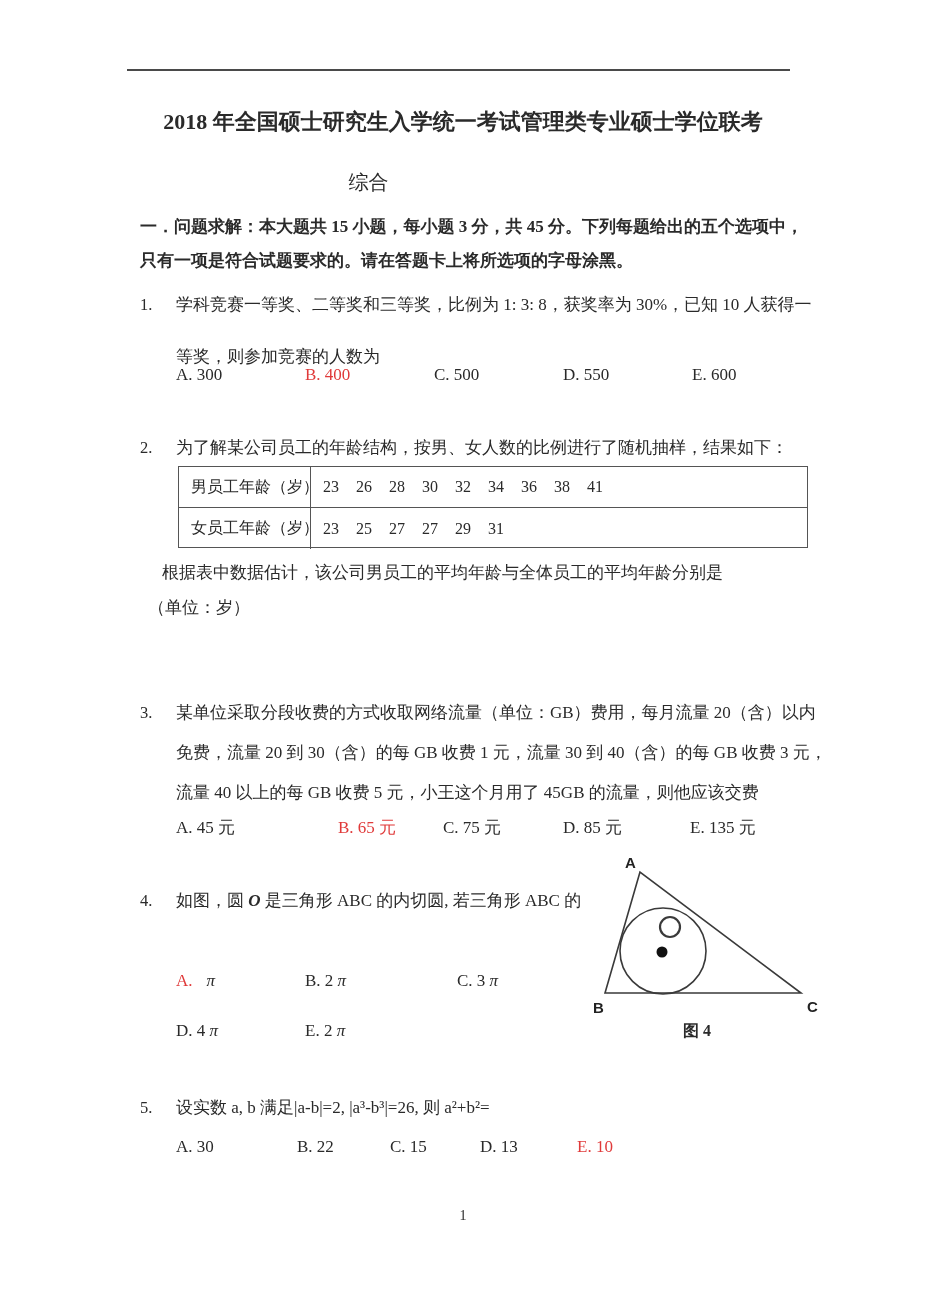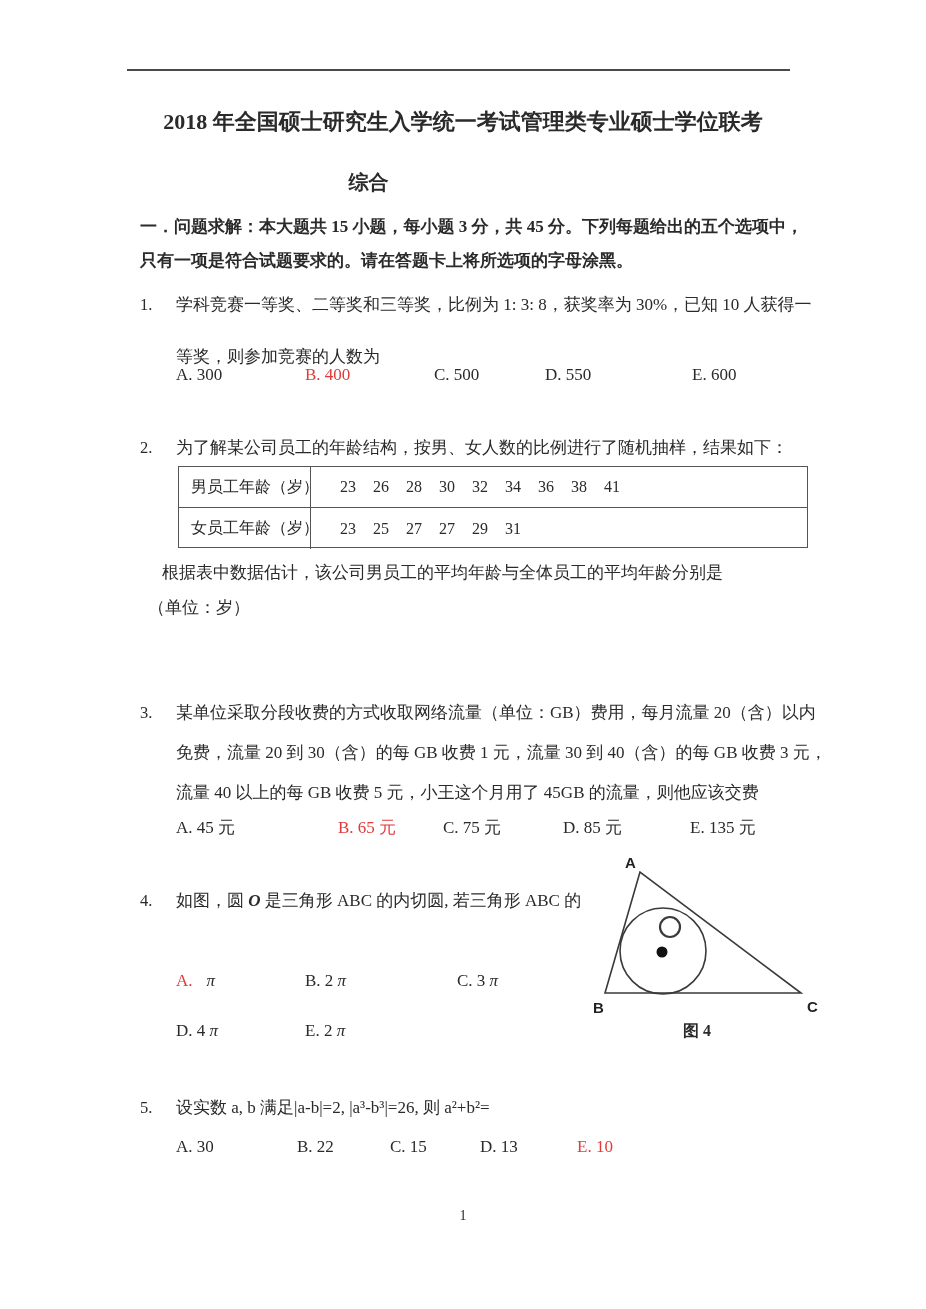--- a/index.html
+++ b/index.html
@@ -23,7 +23,7 @@
   .title{position:absolute;left:0;top:102px;width:926px;text-align:center;
          font-size:22px;font-weight:bold;line-height:40px;}
   .subtitle{position:absolute;left:0;top:162px;width:737px;text-align:center;
-         font-size:20px;font-weight:bold;line-height:40px;}
+         font-size:20px;font-weight:normal;line-height:40px;}
   .intro{position:absolute;left:140px;width:680px;font-size:17px;font-weight:bold;line-height:34px;}
   .qnum{position:absolute;left:140px;font-size:16.5px;line-height:40px;}
   .qline{position:absolute;left:176px;font-size:17px;line-height:40px;white-space:pre;}

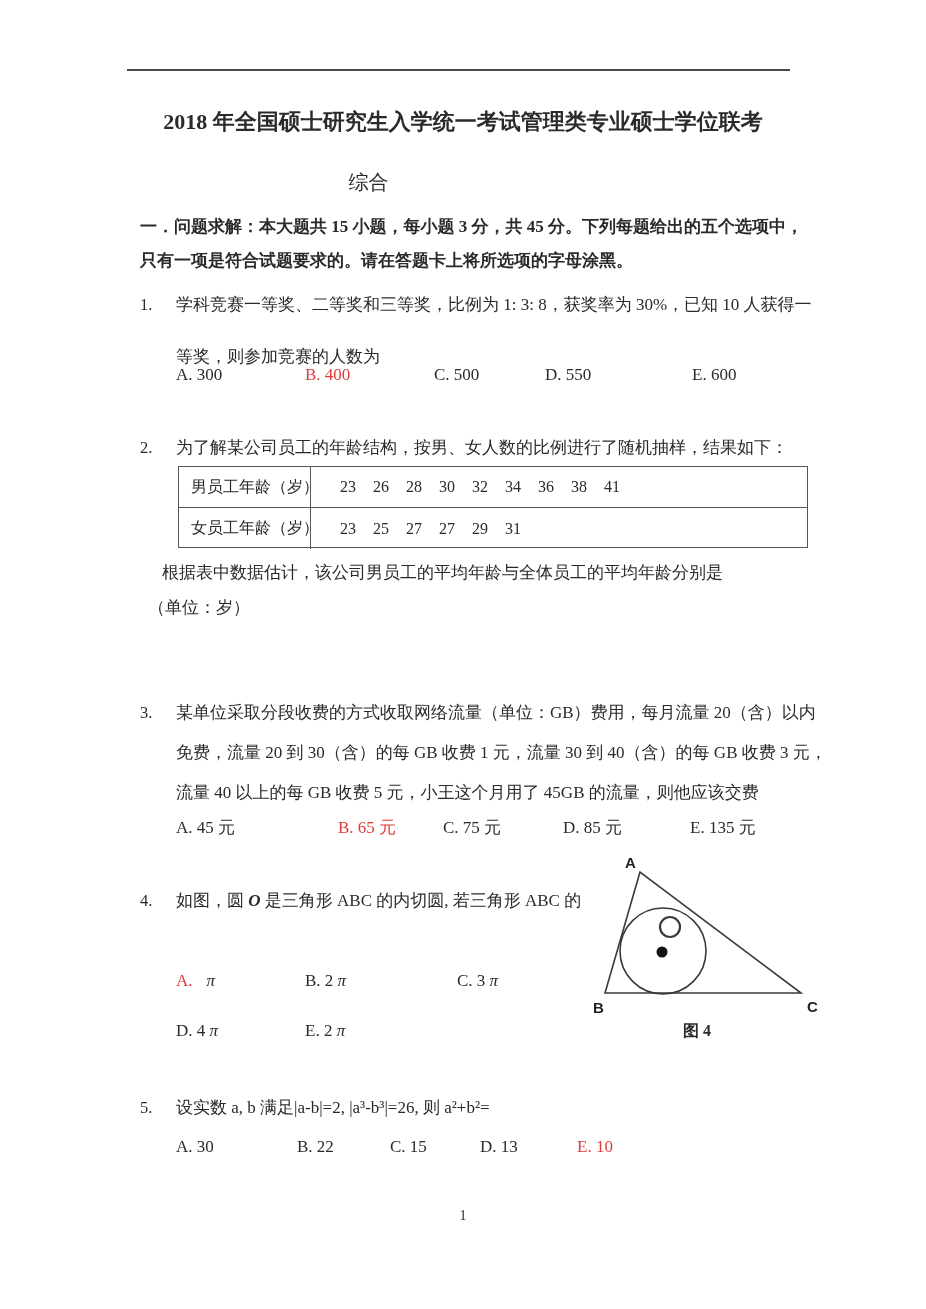--- a/index.html
+++ b/index.html
@@ -68,7 +68,7 @@
     <span class="opt" style="left:176px">A. 300</span>
     <span class="opt correct" style="left:305px">B. 400</span>
     <span class="opt" style="left:434px">C. 500</span>
-    <span class="opt" style="left:545px">D. 550</span>
+    <span class="opt" style="left:563px">D. 550</span>
     <span class="opt" style="left:692px">E. 600</span>
   </div>
 

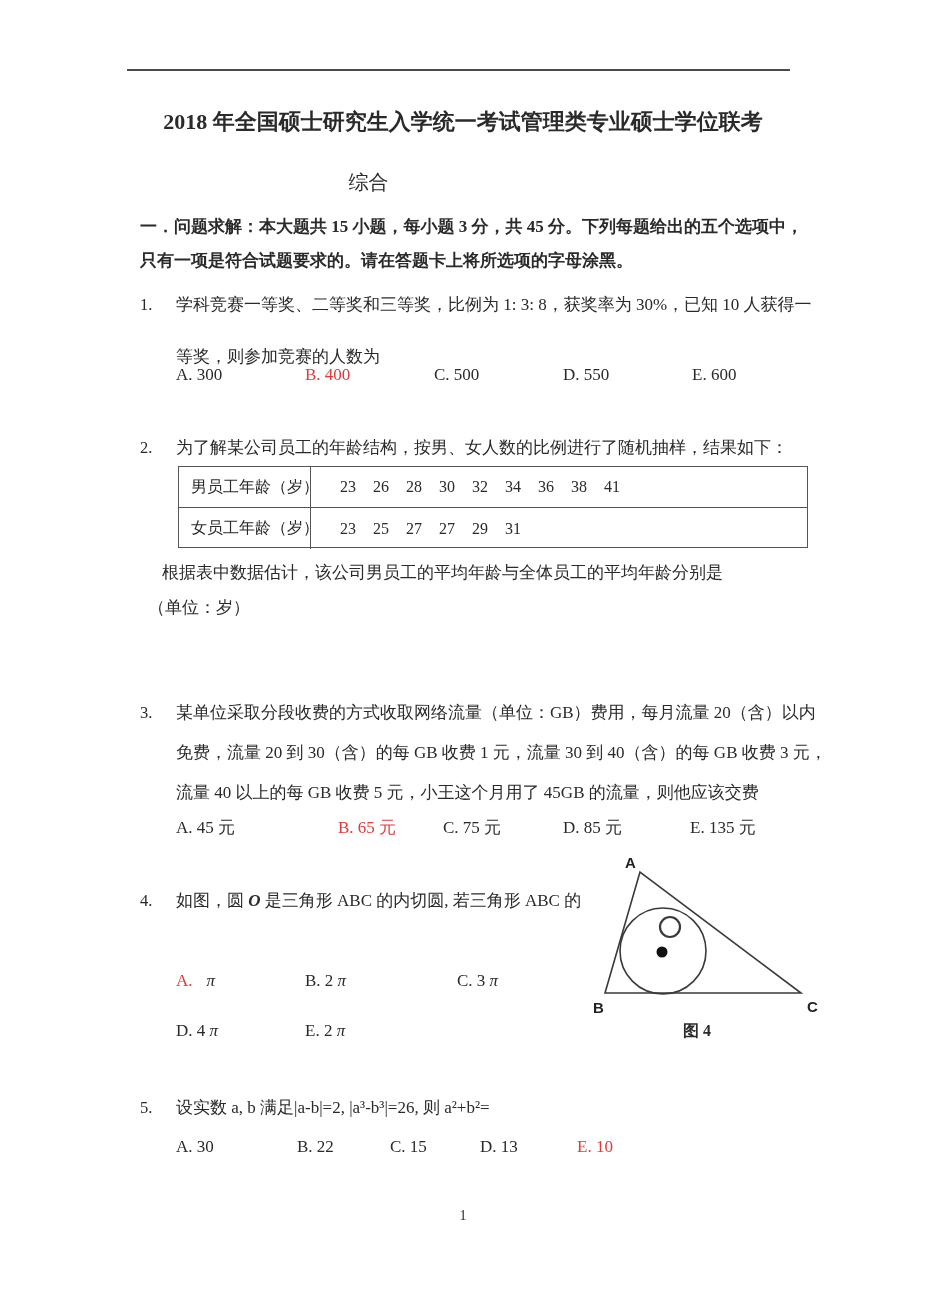--- a/index.html
+++ b/index.html
@@ -41,7 +41,7 @@
   .tlabel{width:132px;height:100%;border-right:1px solid var(--table-border);
           display:flex;align-items:center;padding-left:12px;white-space:pre;}
   .tnums{flex:1;padding-left:12px;}
-  .tnums span{display:inline-block;width:33px;text-align:right;}
+  .tnums span{display:inline-block;width:33px;}
   
   .figure-svg{position:absolute;left:585px;top:855px;}
   .figure-svg text{font-family:"Liberation Sans","DejaVu Sans",sans-serif;font-size:15px;font-weight:600;fill:#222;}

